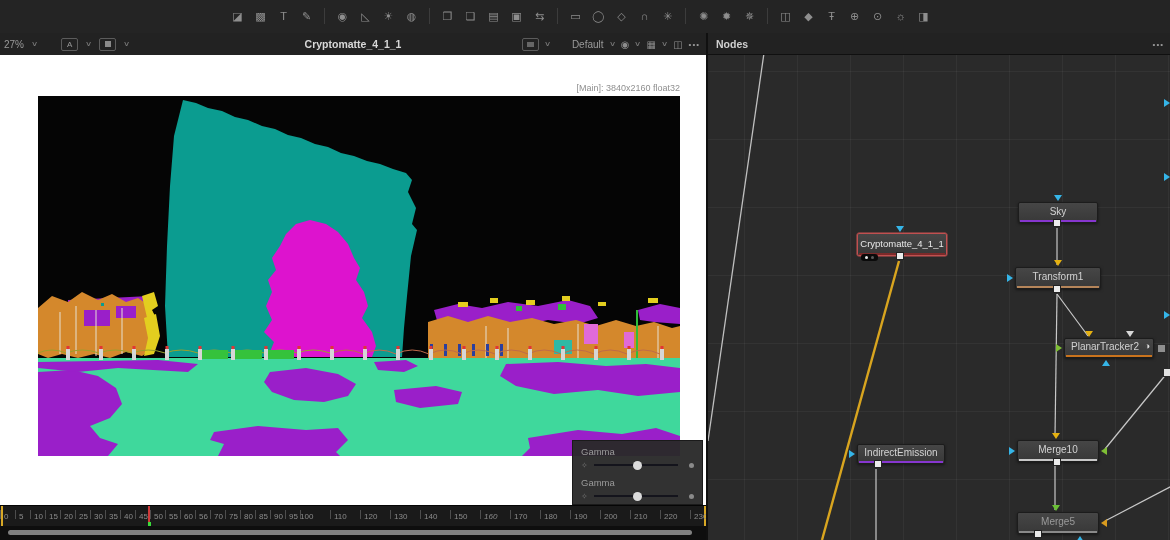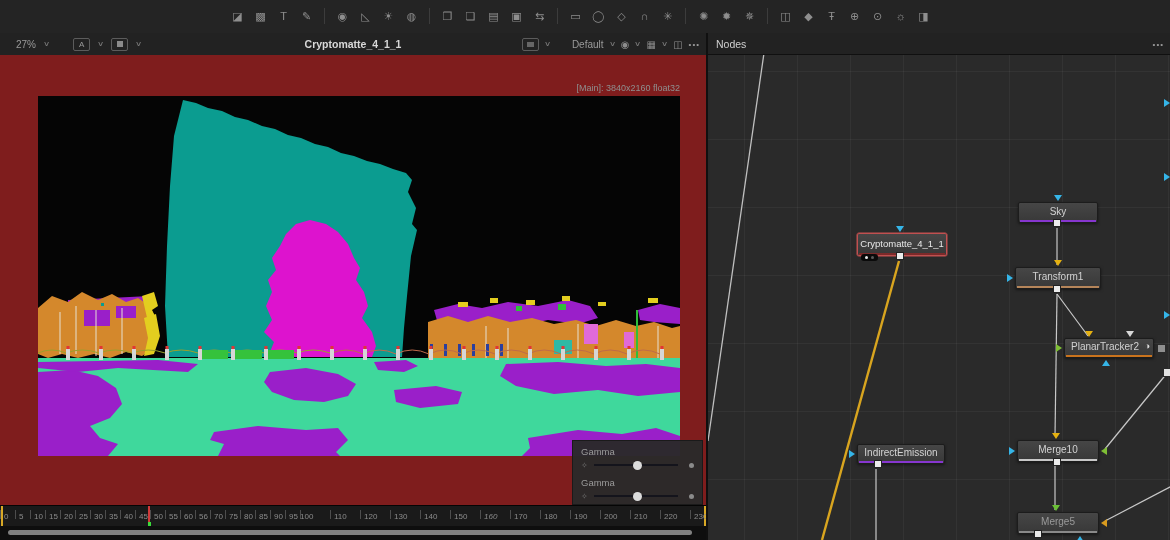--- a/index.html
+++ b/index.html
@@ -16,7 +16,7 @@
   .hdr{position:absolute;top:33px;height:22px;background:#222222;border-bottom:1px solid #101010;font-size:10px;color:#9a9a9a;}
   #viewer-header{left:0;width:706px;}
   #nodes-header{left:706px;width:464px;border-left:2px solid #101010;box-sizing:border-box;}
-  .hleft{position:absolute;left:16px;top:0;height:22px;display:flex;align-items:center;gap:8px;}
+  .hleft{position:absolute;left:4px;top:0;height:22px;display:flex;align-items:center;gap:8px;}
   .hright{position:absolute;right:6px;top:0;height:22px;display:flex;align-items:center;gap:6px;}
   .chev{font-size:7px;color:#7a7a7a;transform:scaleX(1.4);}
   .boxbtn{display:inline-flex;align-items:center;justify-content:center;width:15px;height:11px;border:1px solid #5c5c5c;border-radius:2px;font-size:8px;color:#9a9a9a;}

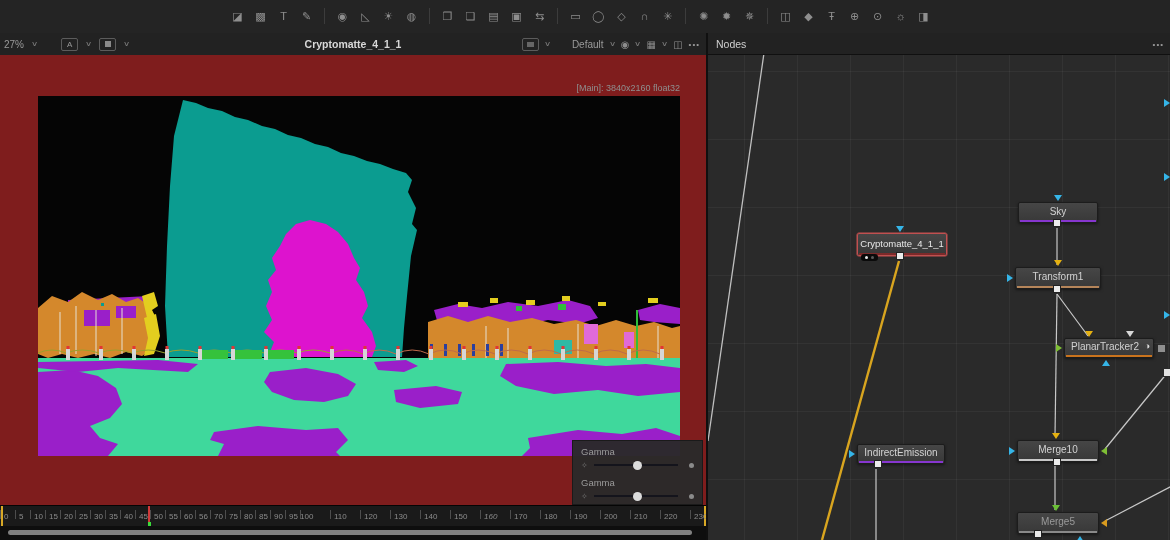--- a/index.html
+++ b/index.html
@@ -24,7 +24,7 @@
   .htitle{position:absolute;left:0;right:0;top:0;height:22px;line-height:22px;text-align:center;font-weight:bold;font-size:10.5px;color:#d8d8d8;}
   .hicon{font-size:10px;color:#8d8d8d;}
   .dots{font-size:8px;letter-spacing:1px;color:#9a9a9a;}
-  #nodes-title{position:absolute;left:8px;top:0;height:22px;line-height:22px;font-weight:normal;font-size:10.5px;color:#d0d0d0;}
+  #nodes-title{position:absolute;left:8px;top:0;height:22px;line-height:22px;font-weight:bold;font-size:10.5px;color:#d0d0d0;}
 
   
   #viewer-area{position:absolute;left:0;top:55px;width:706px;height:450px;background:#7f1d1d;overflow:hidden;}

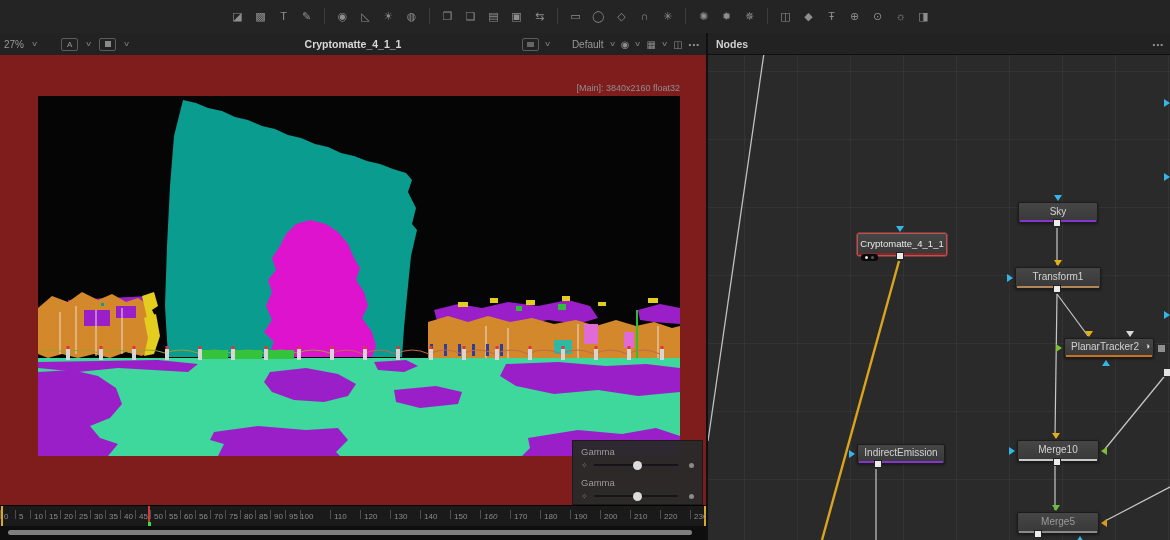--- a/index.html
+++ b/index.html
@@ -27,7 +27,7 @@
   #nodes-title{position:absolute;left:8px;top:0;height:22px;line-height:22px;font-weight:bold;font-size:10.5px;color:#d0d0d0;}
 
   
-  #viewer-area{position:absolute;left:0;top:55px;width:706px;height:450px;background:#7f1d1d;overflow:hidden;}
+  #viewer-area{position:absolute;left:0;top:55px;width:706px;height:450px;background:#ffffff;overflow:hidden;}
   #viewer-status{position:absolute;right:26px;top:28px;font-size:9px;color:#8f8f8f;}
   #viewer-image{position:absolute;left:38px;top:41px;}
 

